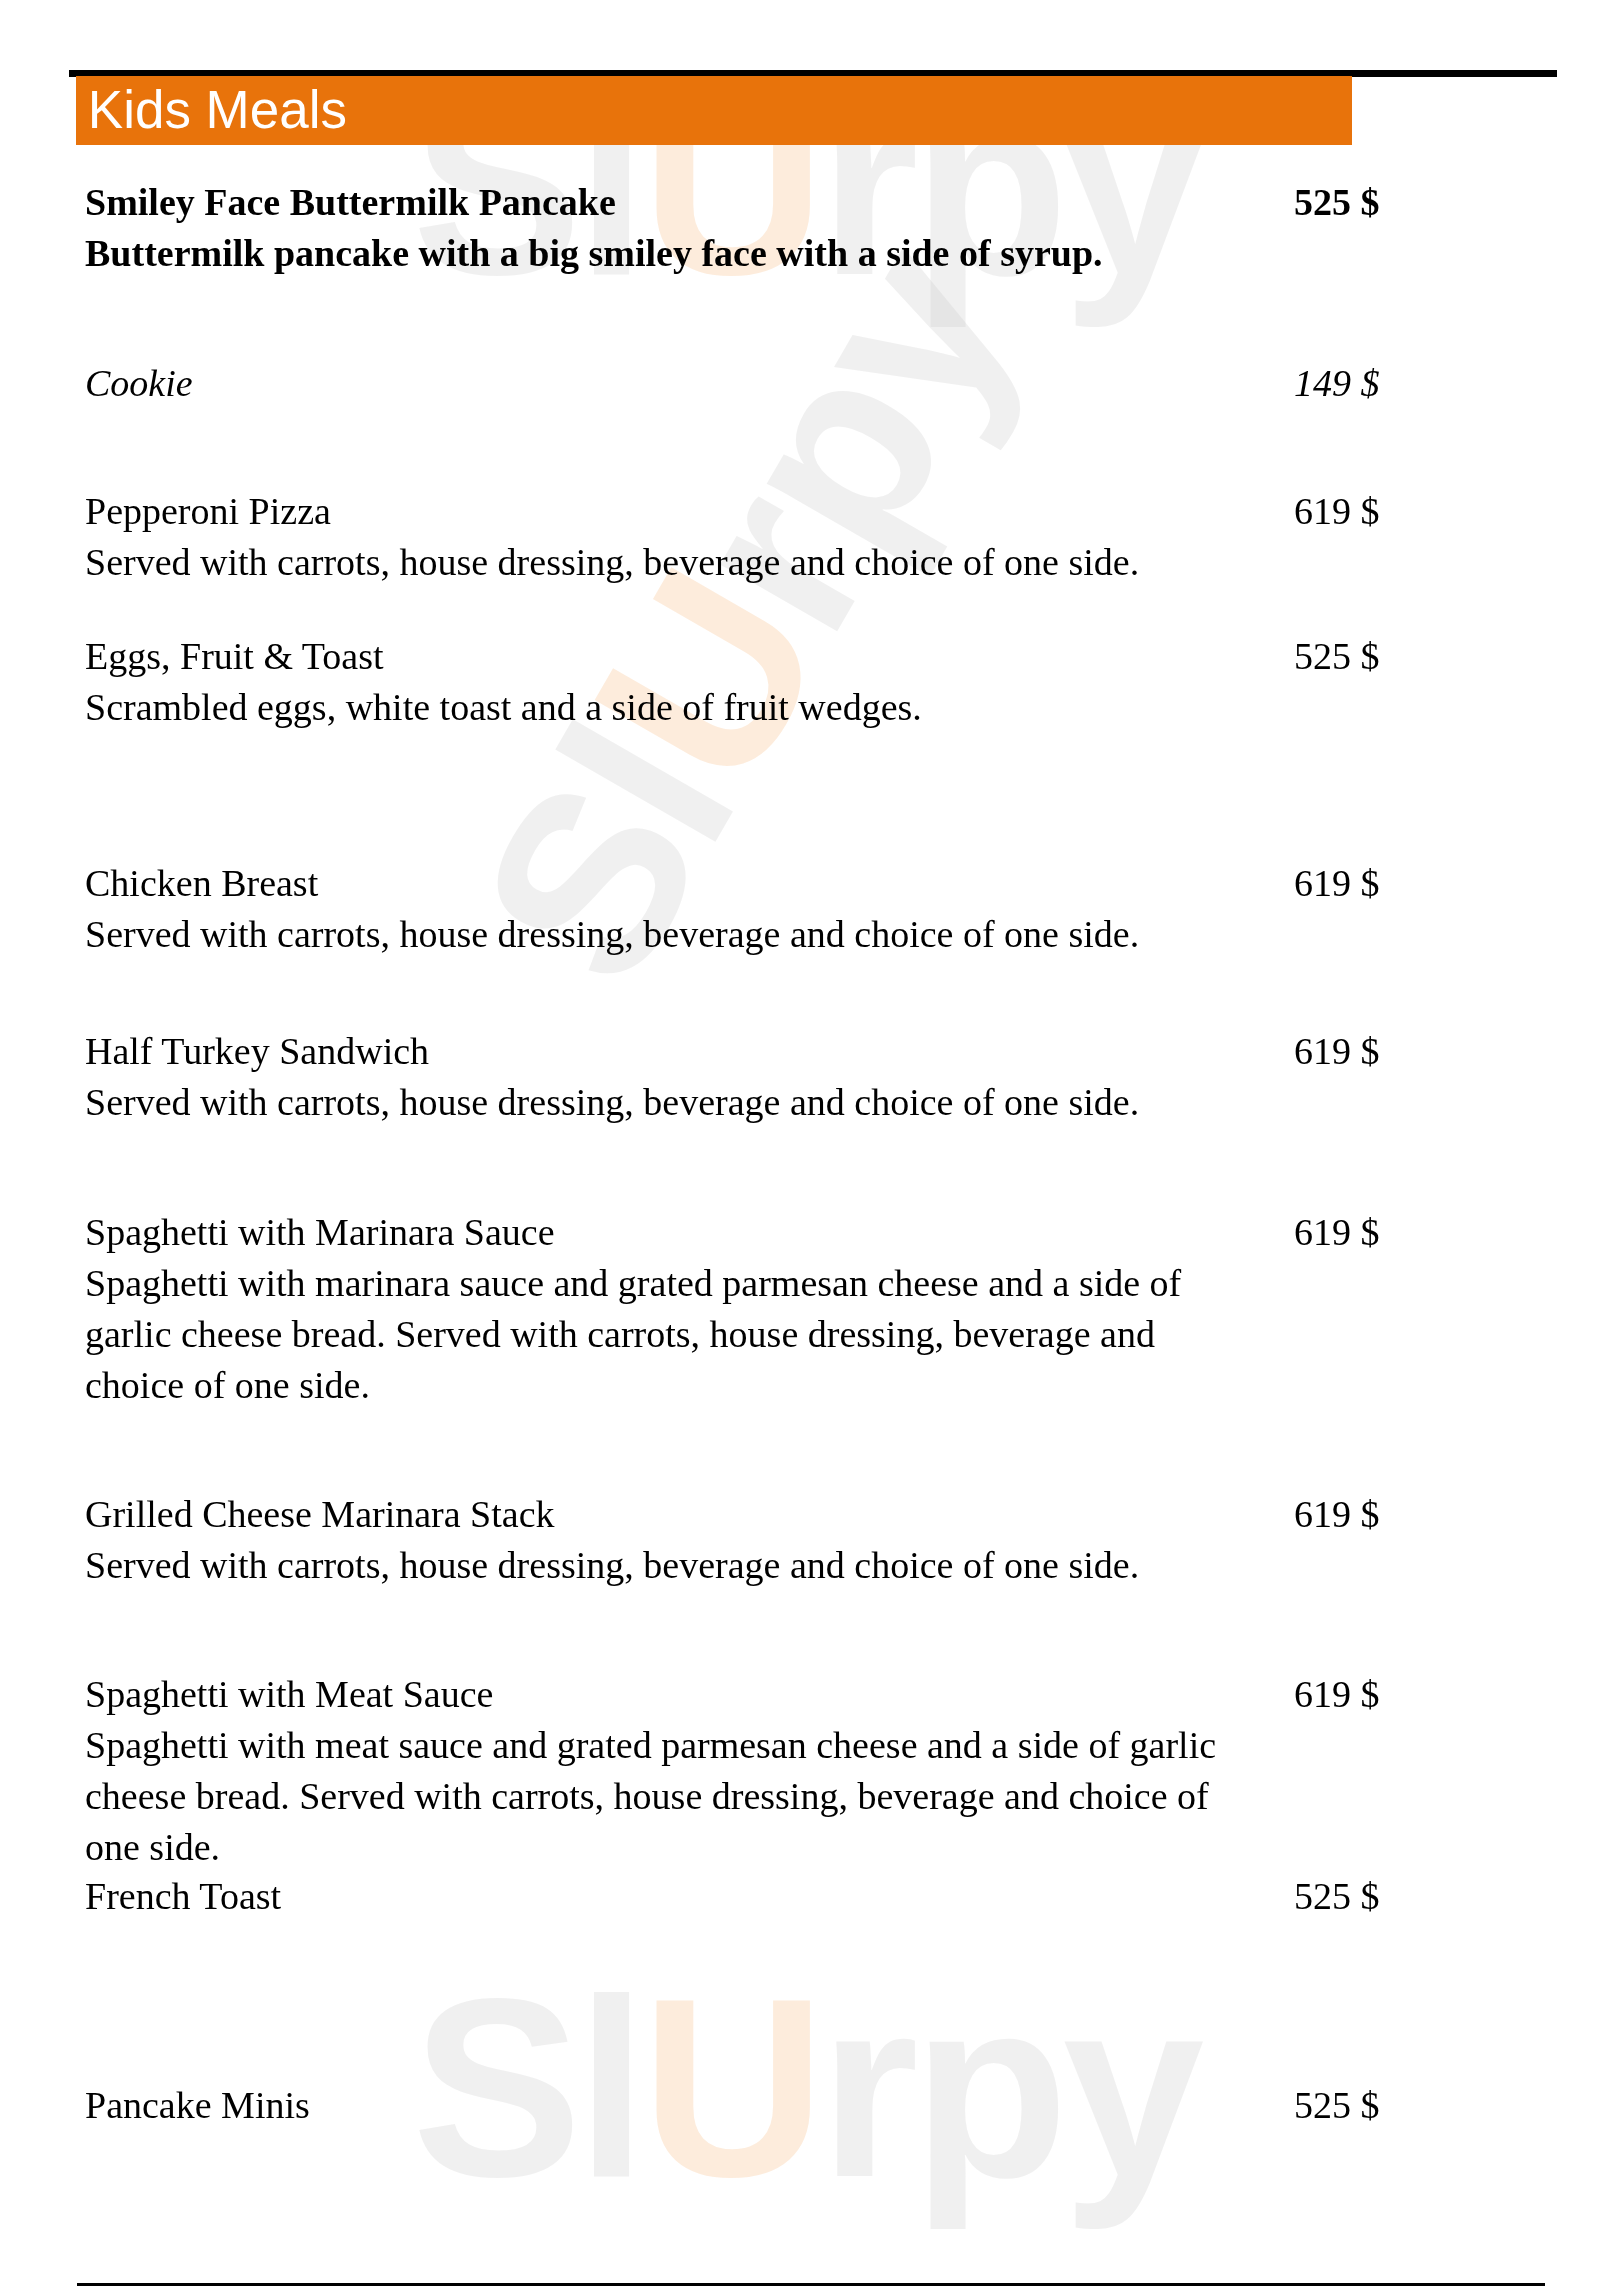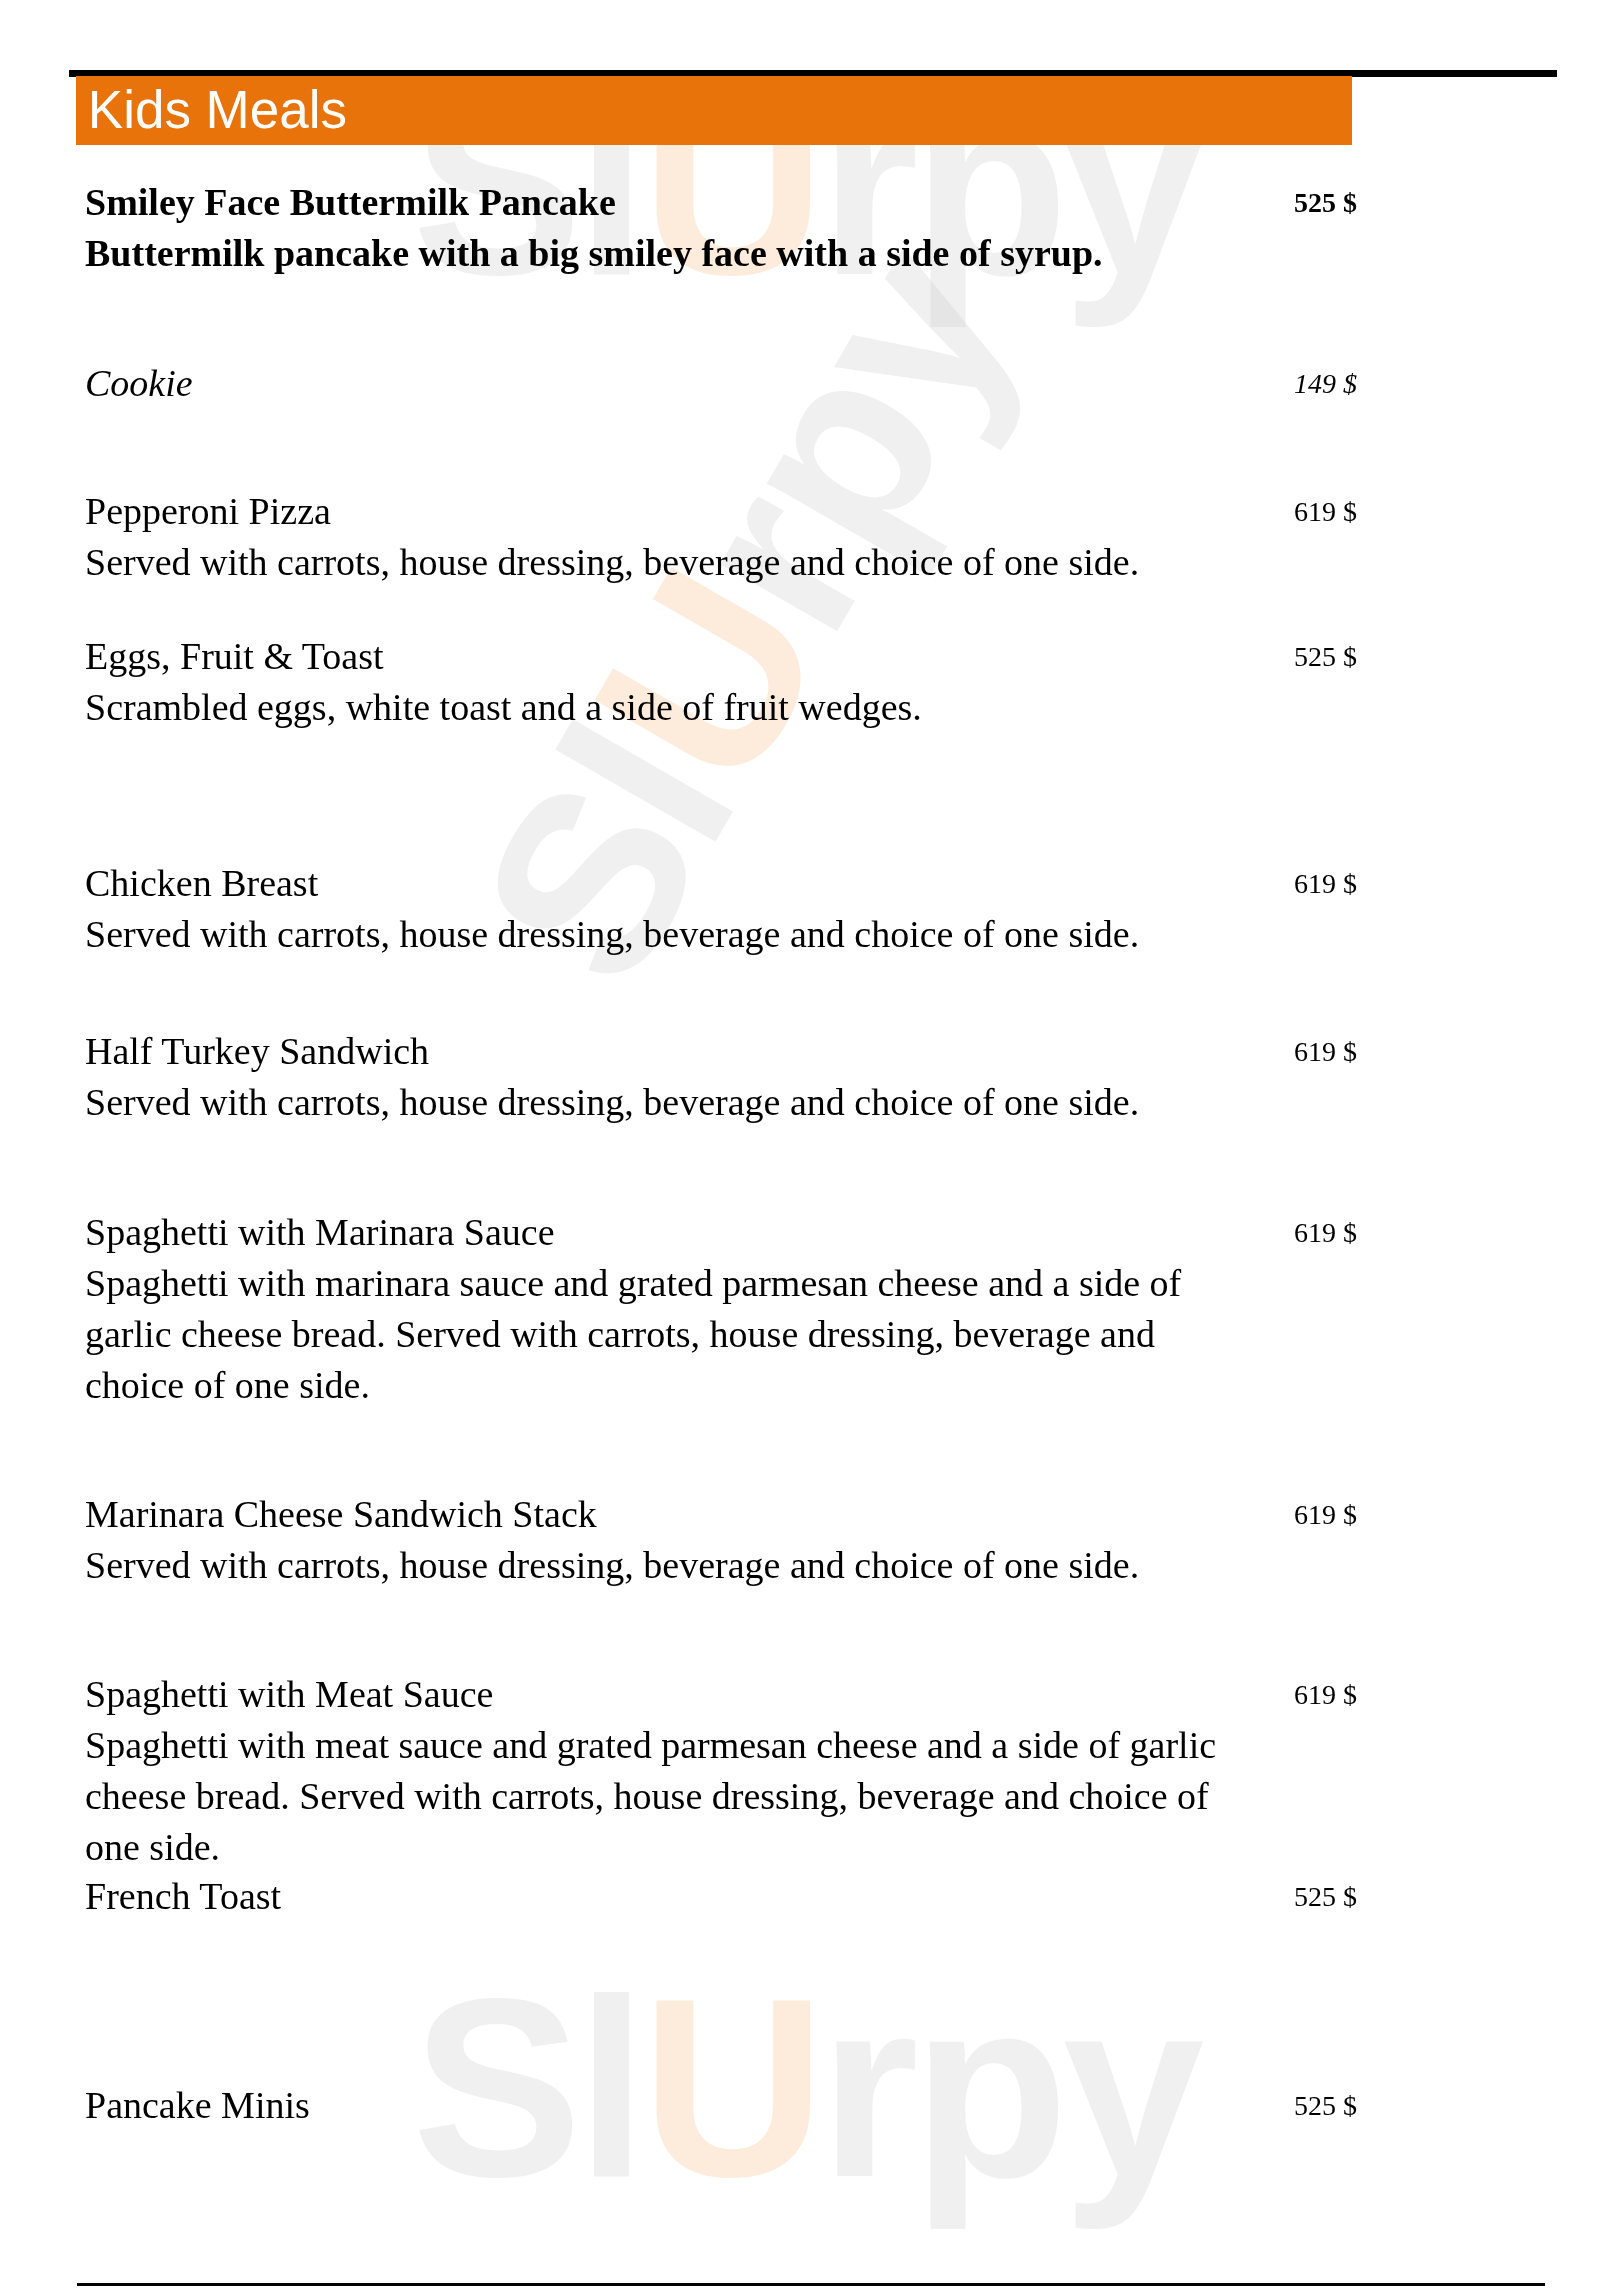--- a/index.html
+++ b/index.html
@@ -12,7 +12,7 @@
   .item { position:absolute; left:85px; width:1304px; }
   .item-name { font-size:38px; line-height:51px; white-space:nowrap; }
   .item-desc { font-size:38px; line-height:51px; width:1157px; }
-  .item-price { position:absolute; left:1209px; top:0; font-size:28px; line-height:51px; white-space:nowrap; }
+  .item-price { position:absolute; left:1209px; top:0; font-size:38px; line-height:51px; white-space:nowrap; }
   .bottom-rule { position:absolute; left:77px; top:2283px; width:1468px; height:2.9px; background:#000; }
 </style>
 </head>

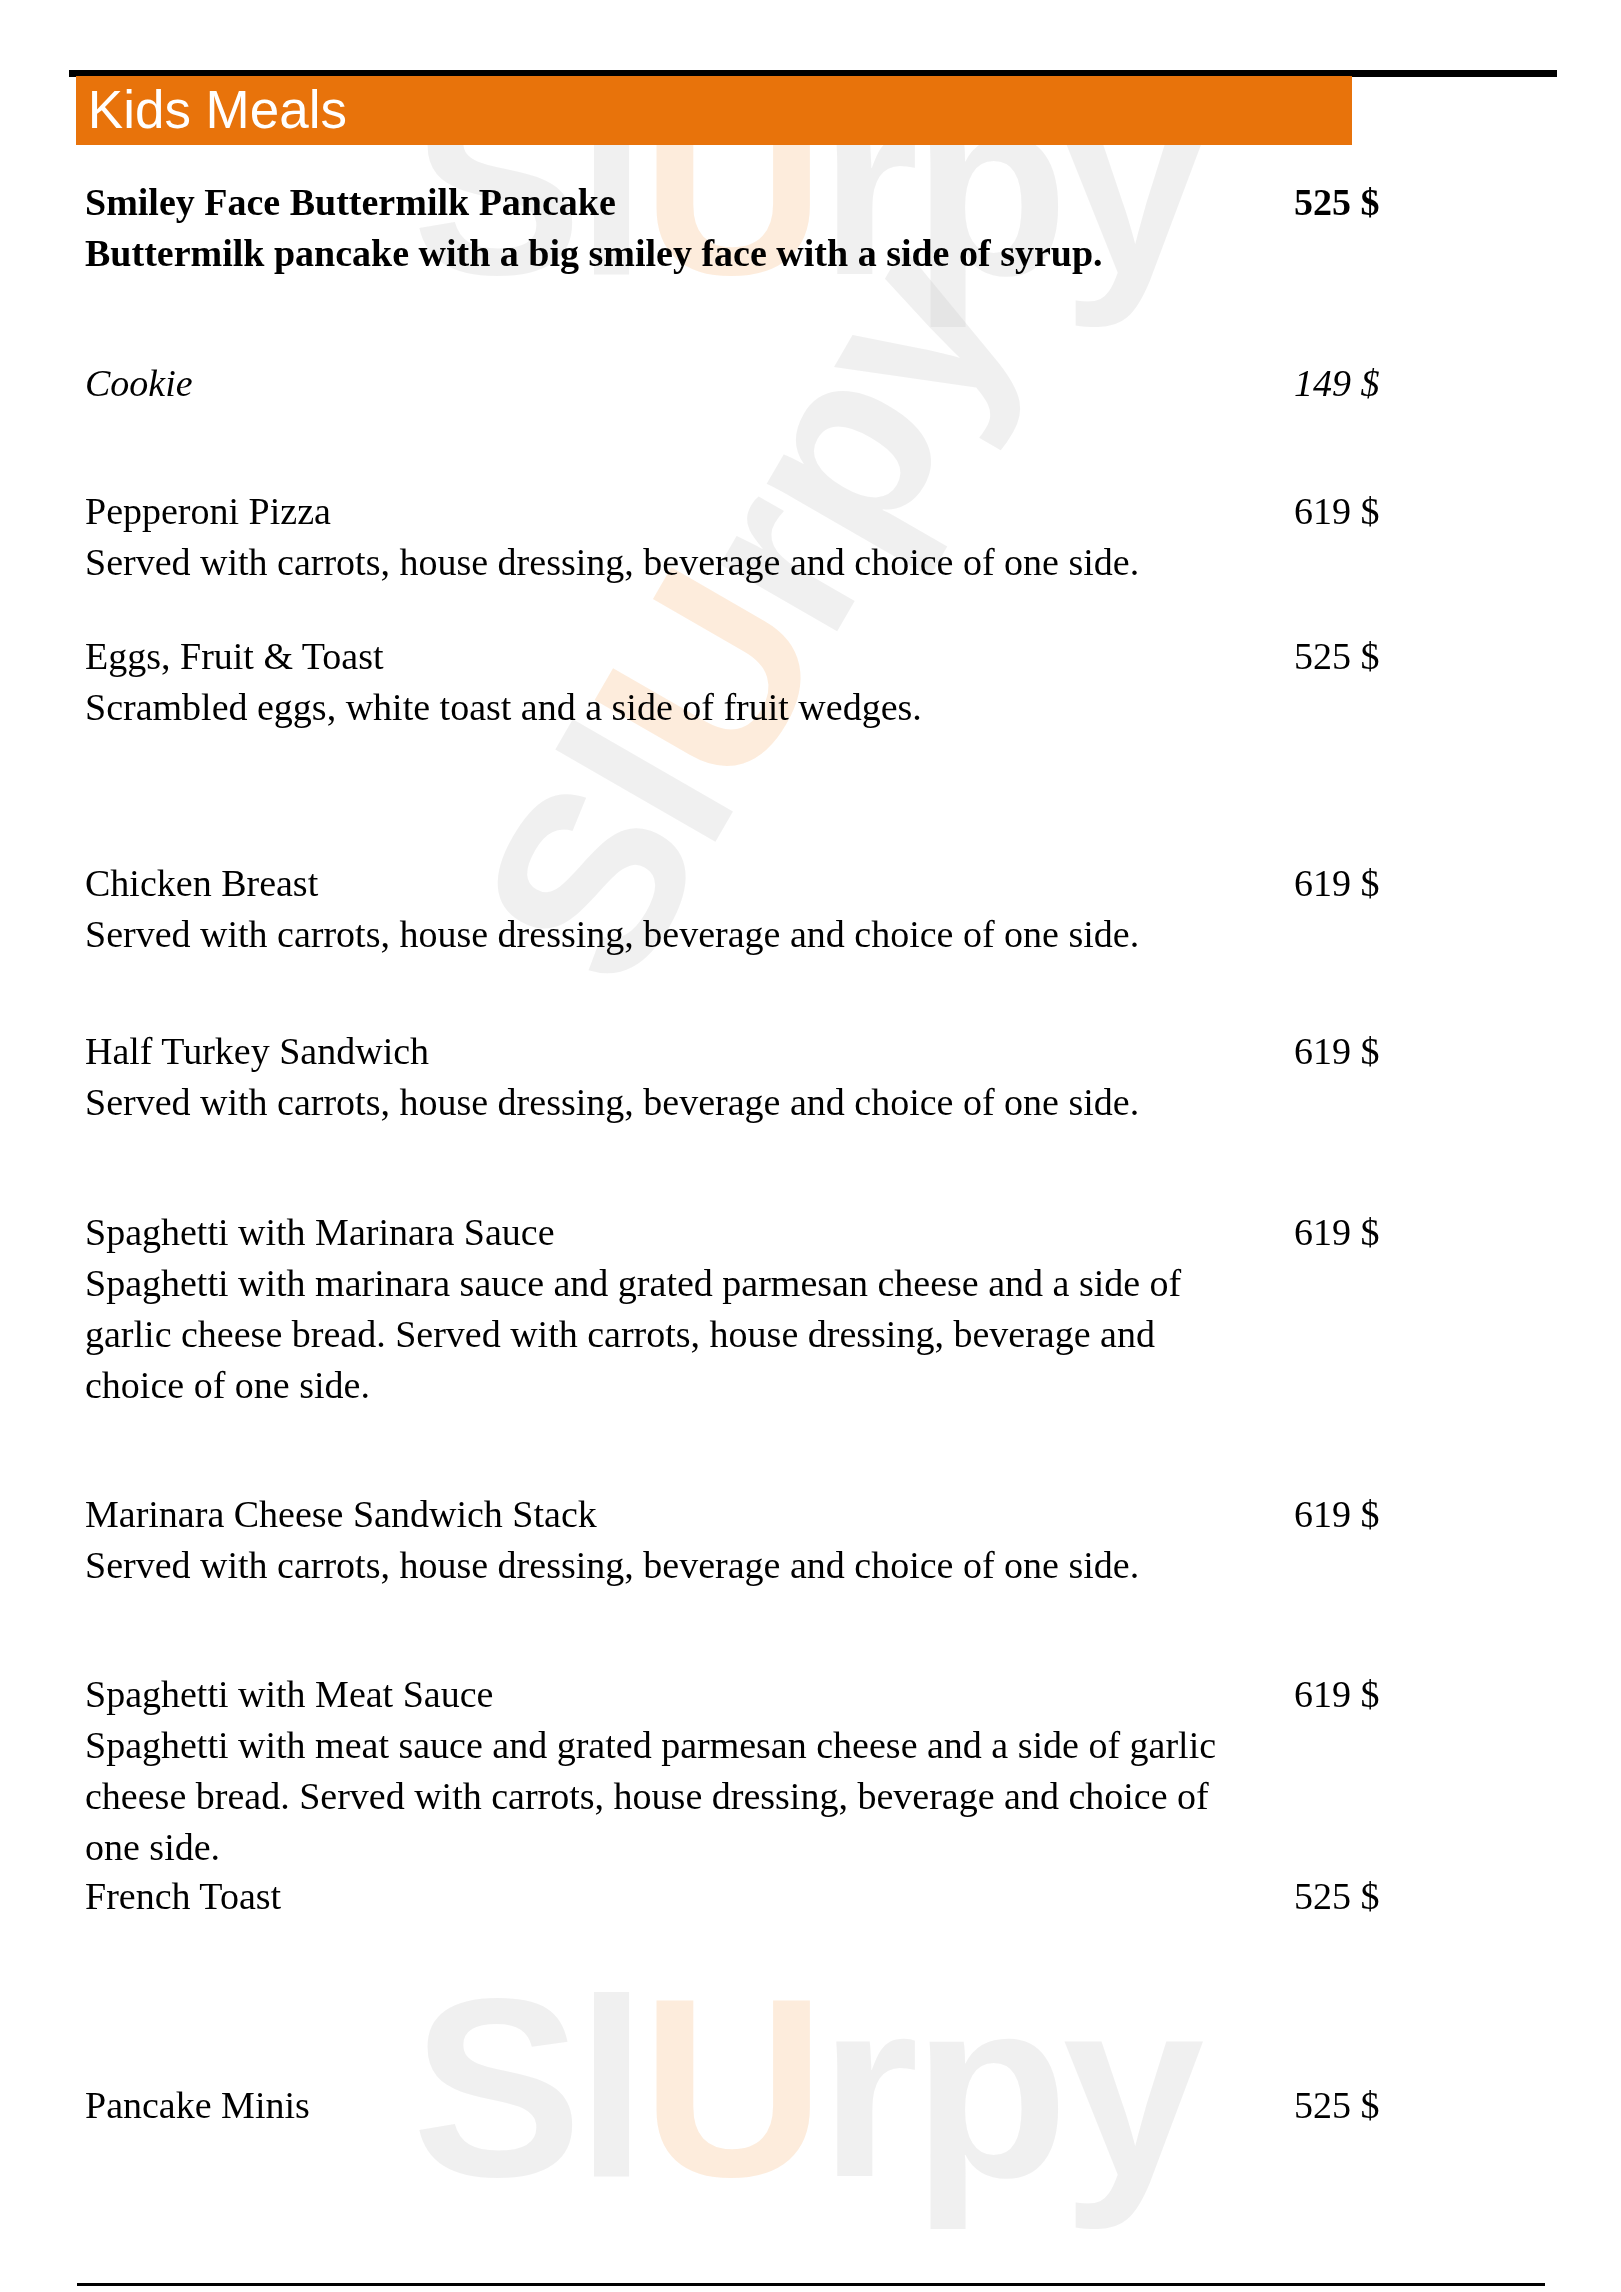--- a/index.html
+++ b/index.html
@@ -62,7 +62,7 @@
   <div class="item-price">619 $</div>
 </div>
 <div class="item" style="top:1489px;">
-  <div class="item-name">Marinara Cheese Sandwich Stack</div>
+  <div class="item-name">Grilled Cheese Marinara Stack</div>
   <div class="item-desc">Served with carrots, house dressing, beverage and choice of one side.</div>
   <div class="item-price">619 $</div>
 </div>

